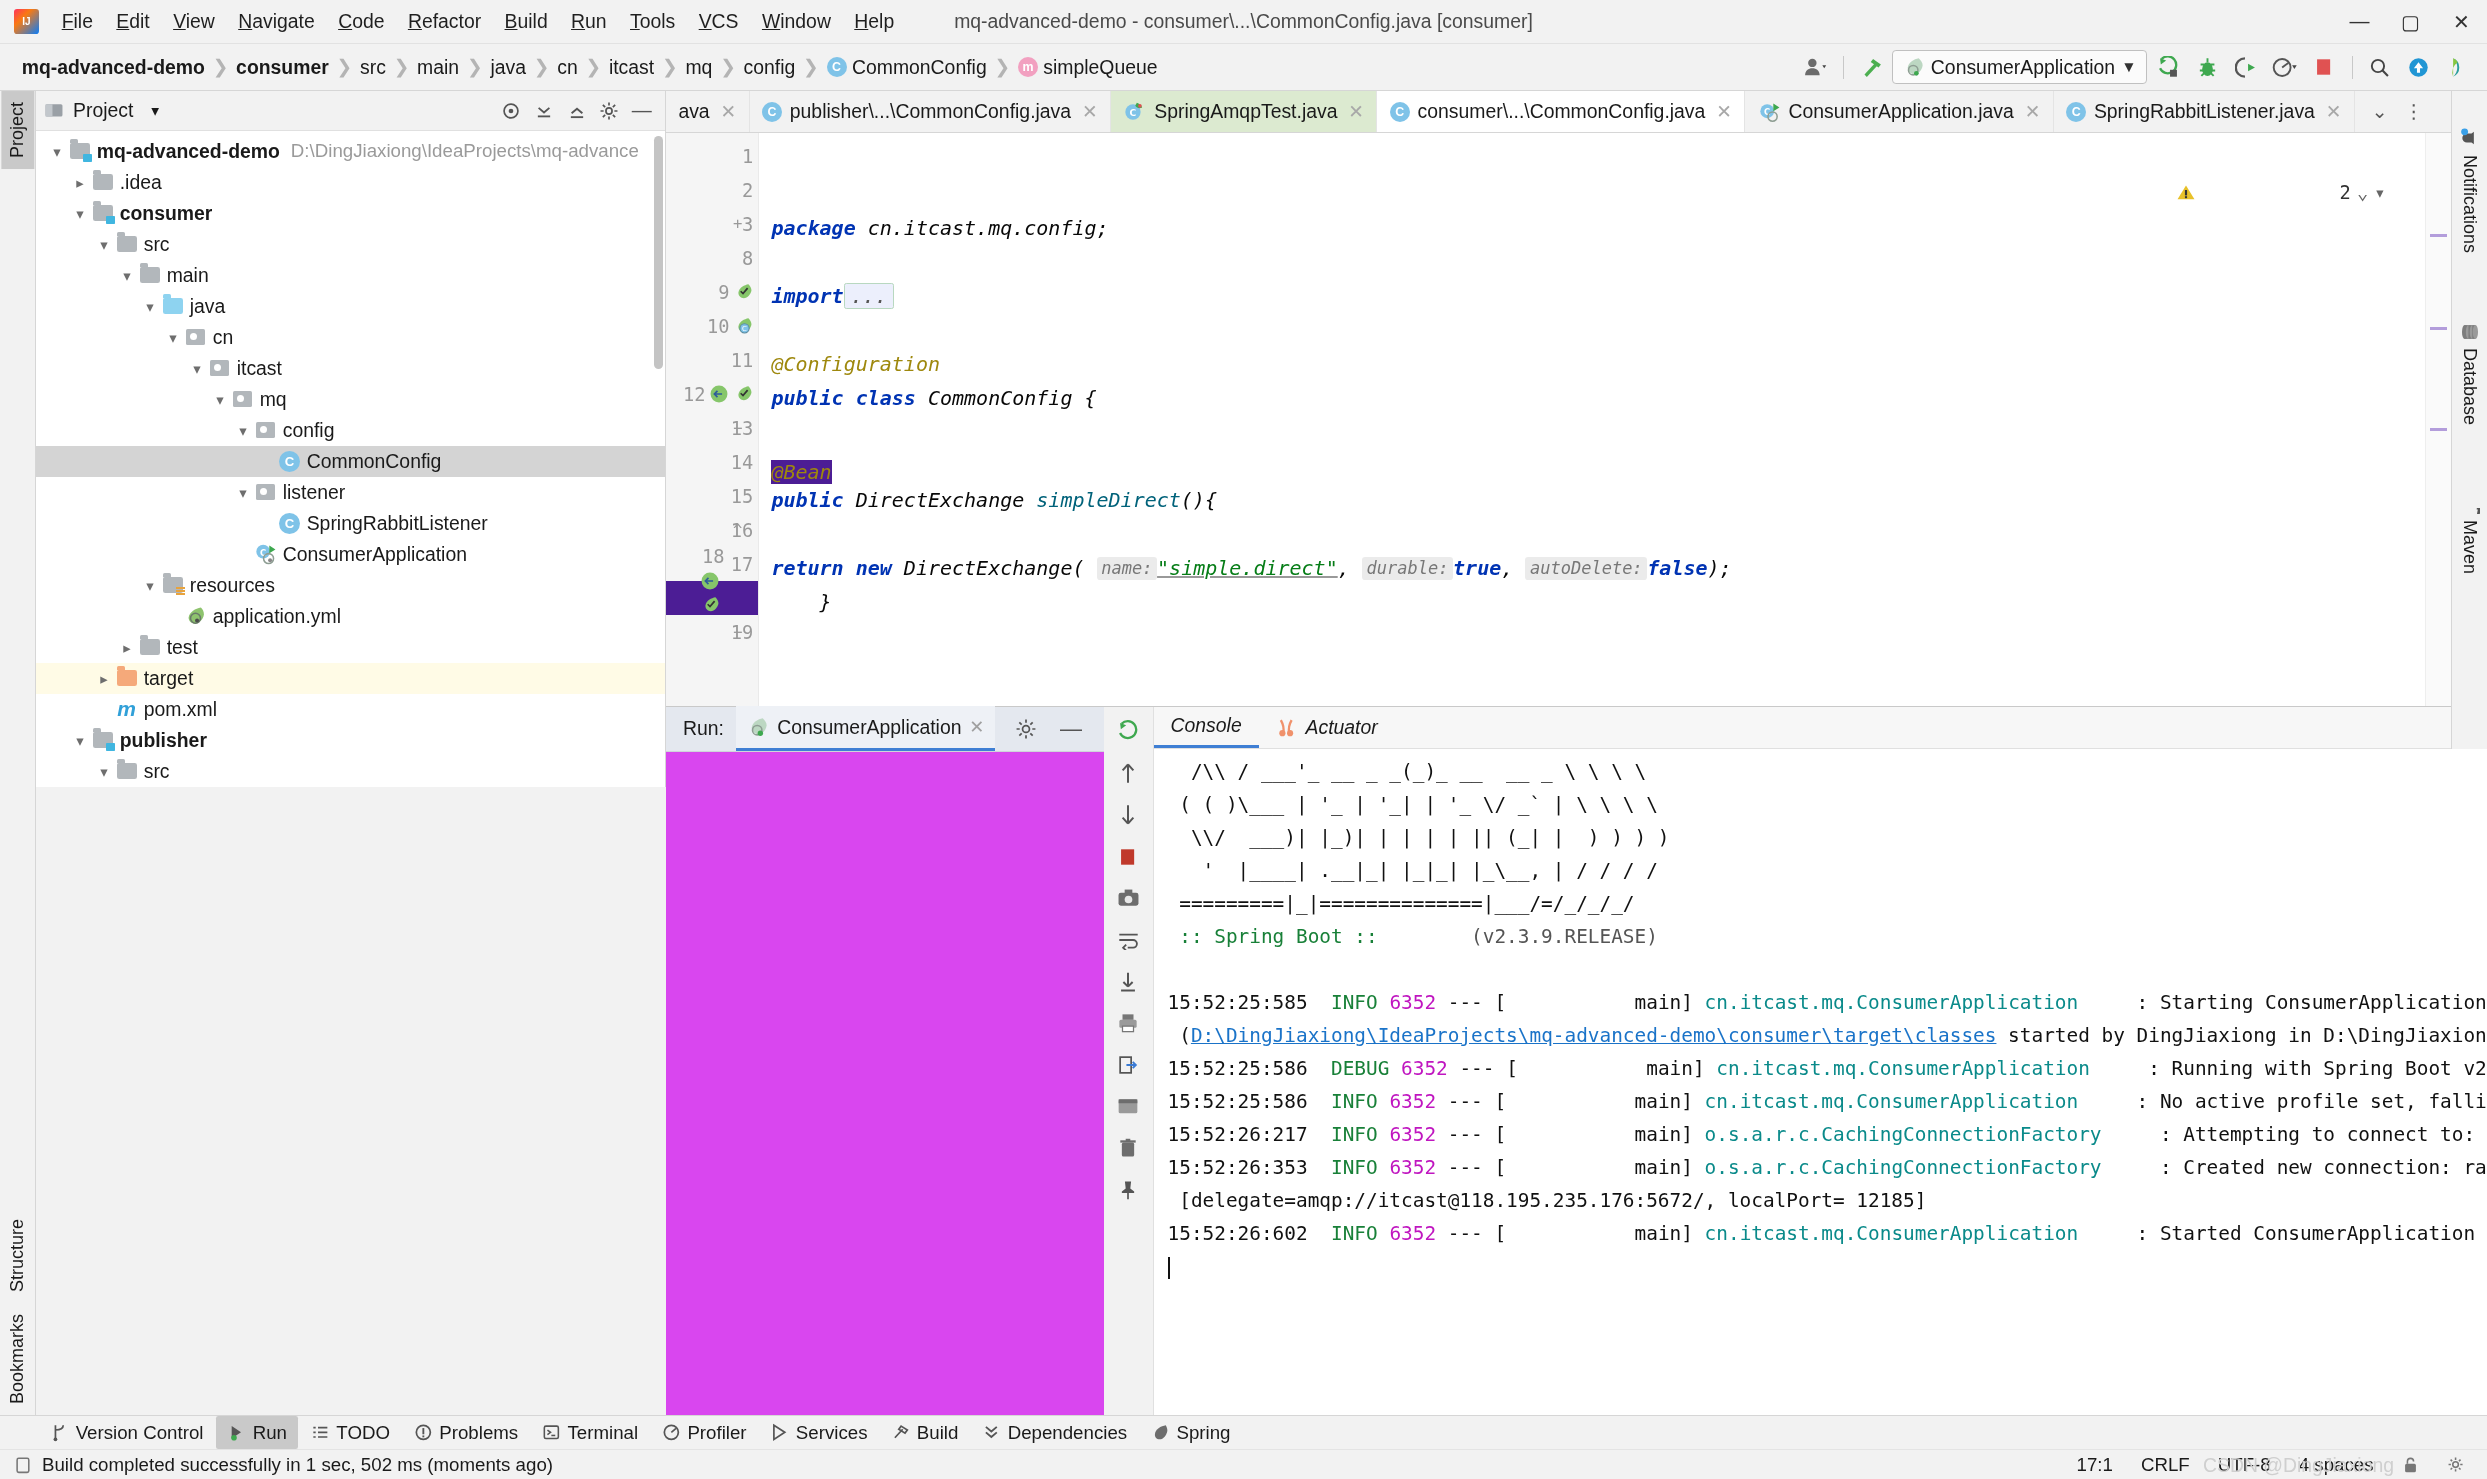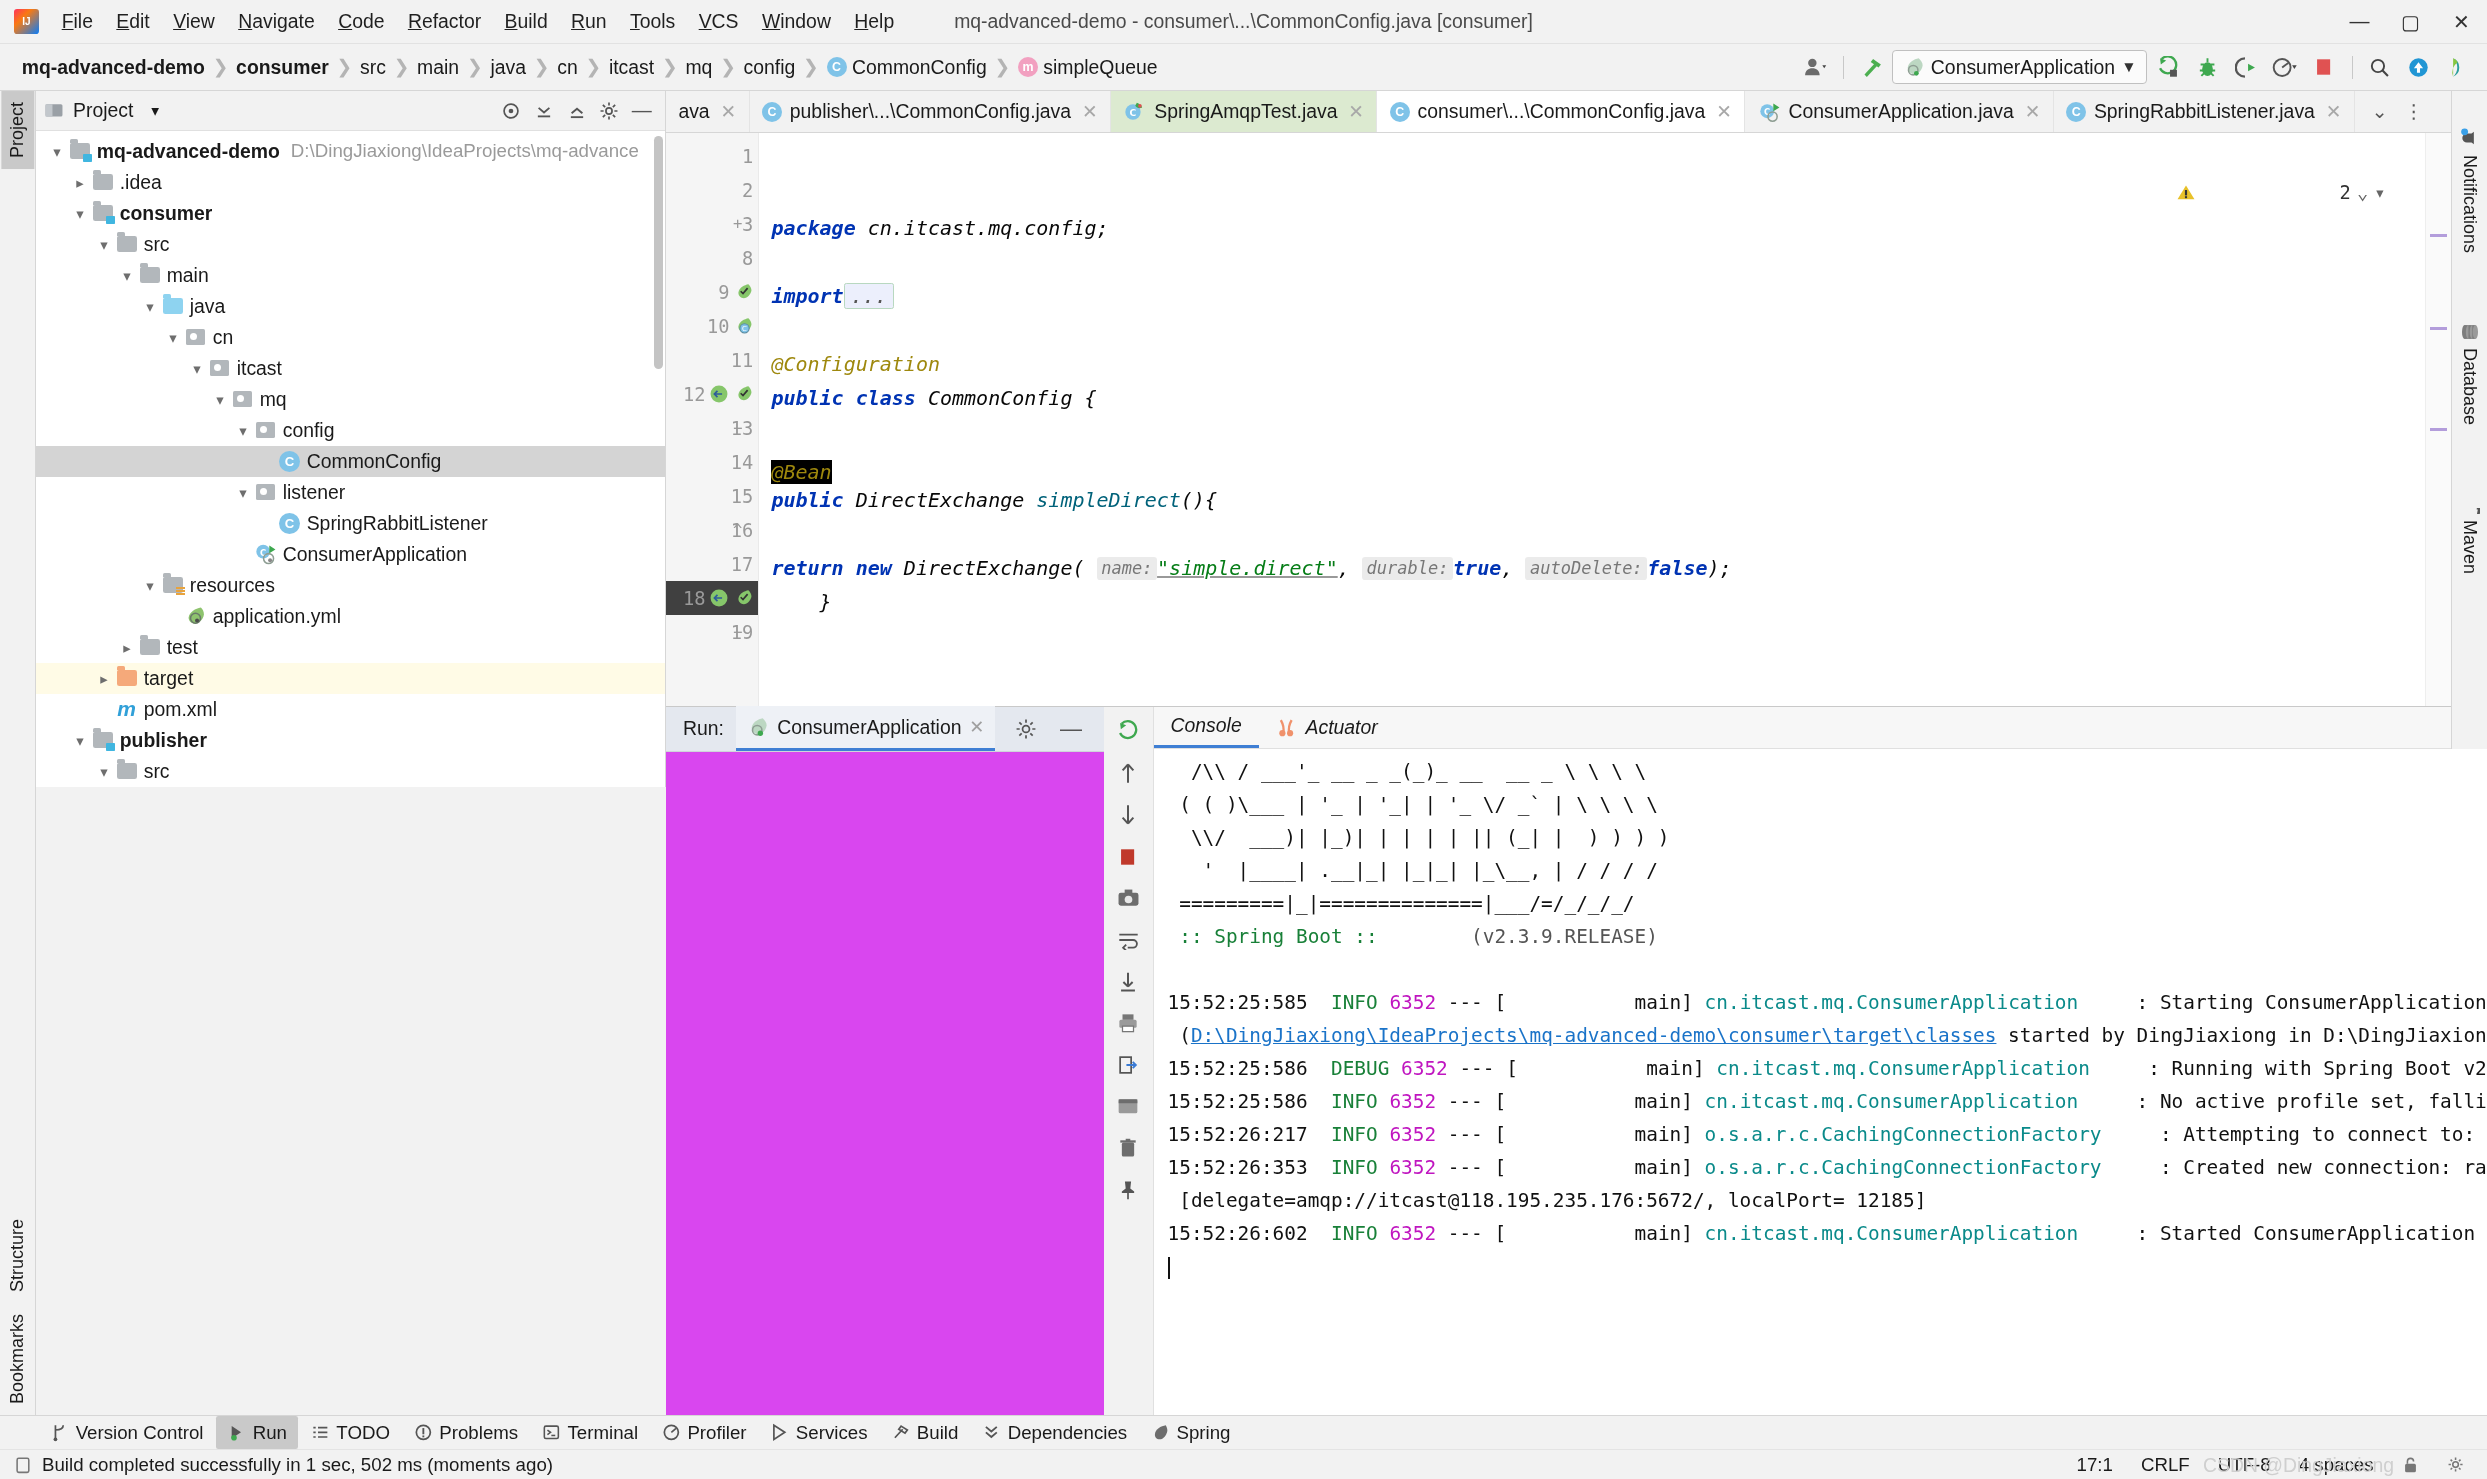--- a/index.html
+++ b/index.html
@@ -157,7 +157,7 @@
   .hint { background:#ebebeb; color:#777; font-size:17px; padding:1.6px 4.7px; border-radius:3.1px; }
   .imports-fold { background:#eceffc; border:0.8px solid #b8d8c0; padding:0 6.2px; border-radius:2.3px; color:#555; }
   .strlink { color:#067d17; text-decoration:underline; text-decoration-color:#999; }
-  .annobg { background:#000000;margin-top:12px; }
+  .annobg { background:#4c1d95;margin-top:12px; }
   .foldmark { position:absolute; left:67px; color:#999; font-size:15.5px; }
 
   .errstripe { width:26.4px; flex:0 0 26.4px; background:#fafafa; border-left:0.8px solid #eee; position:relative; }

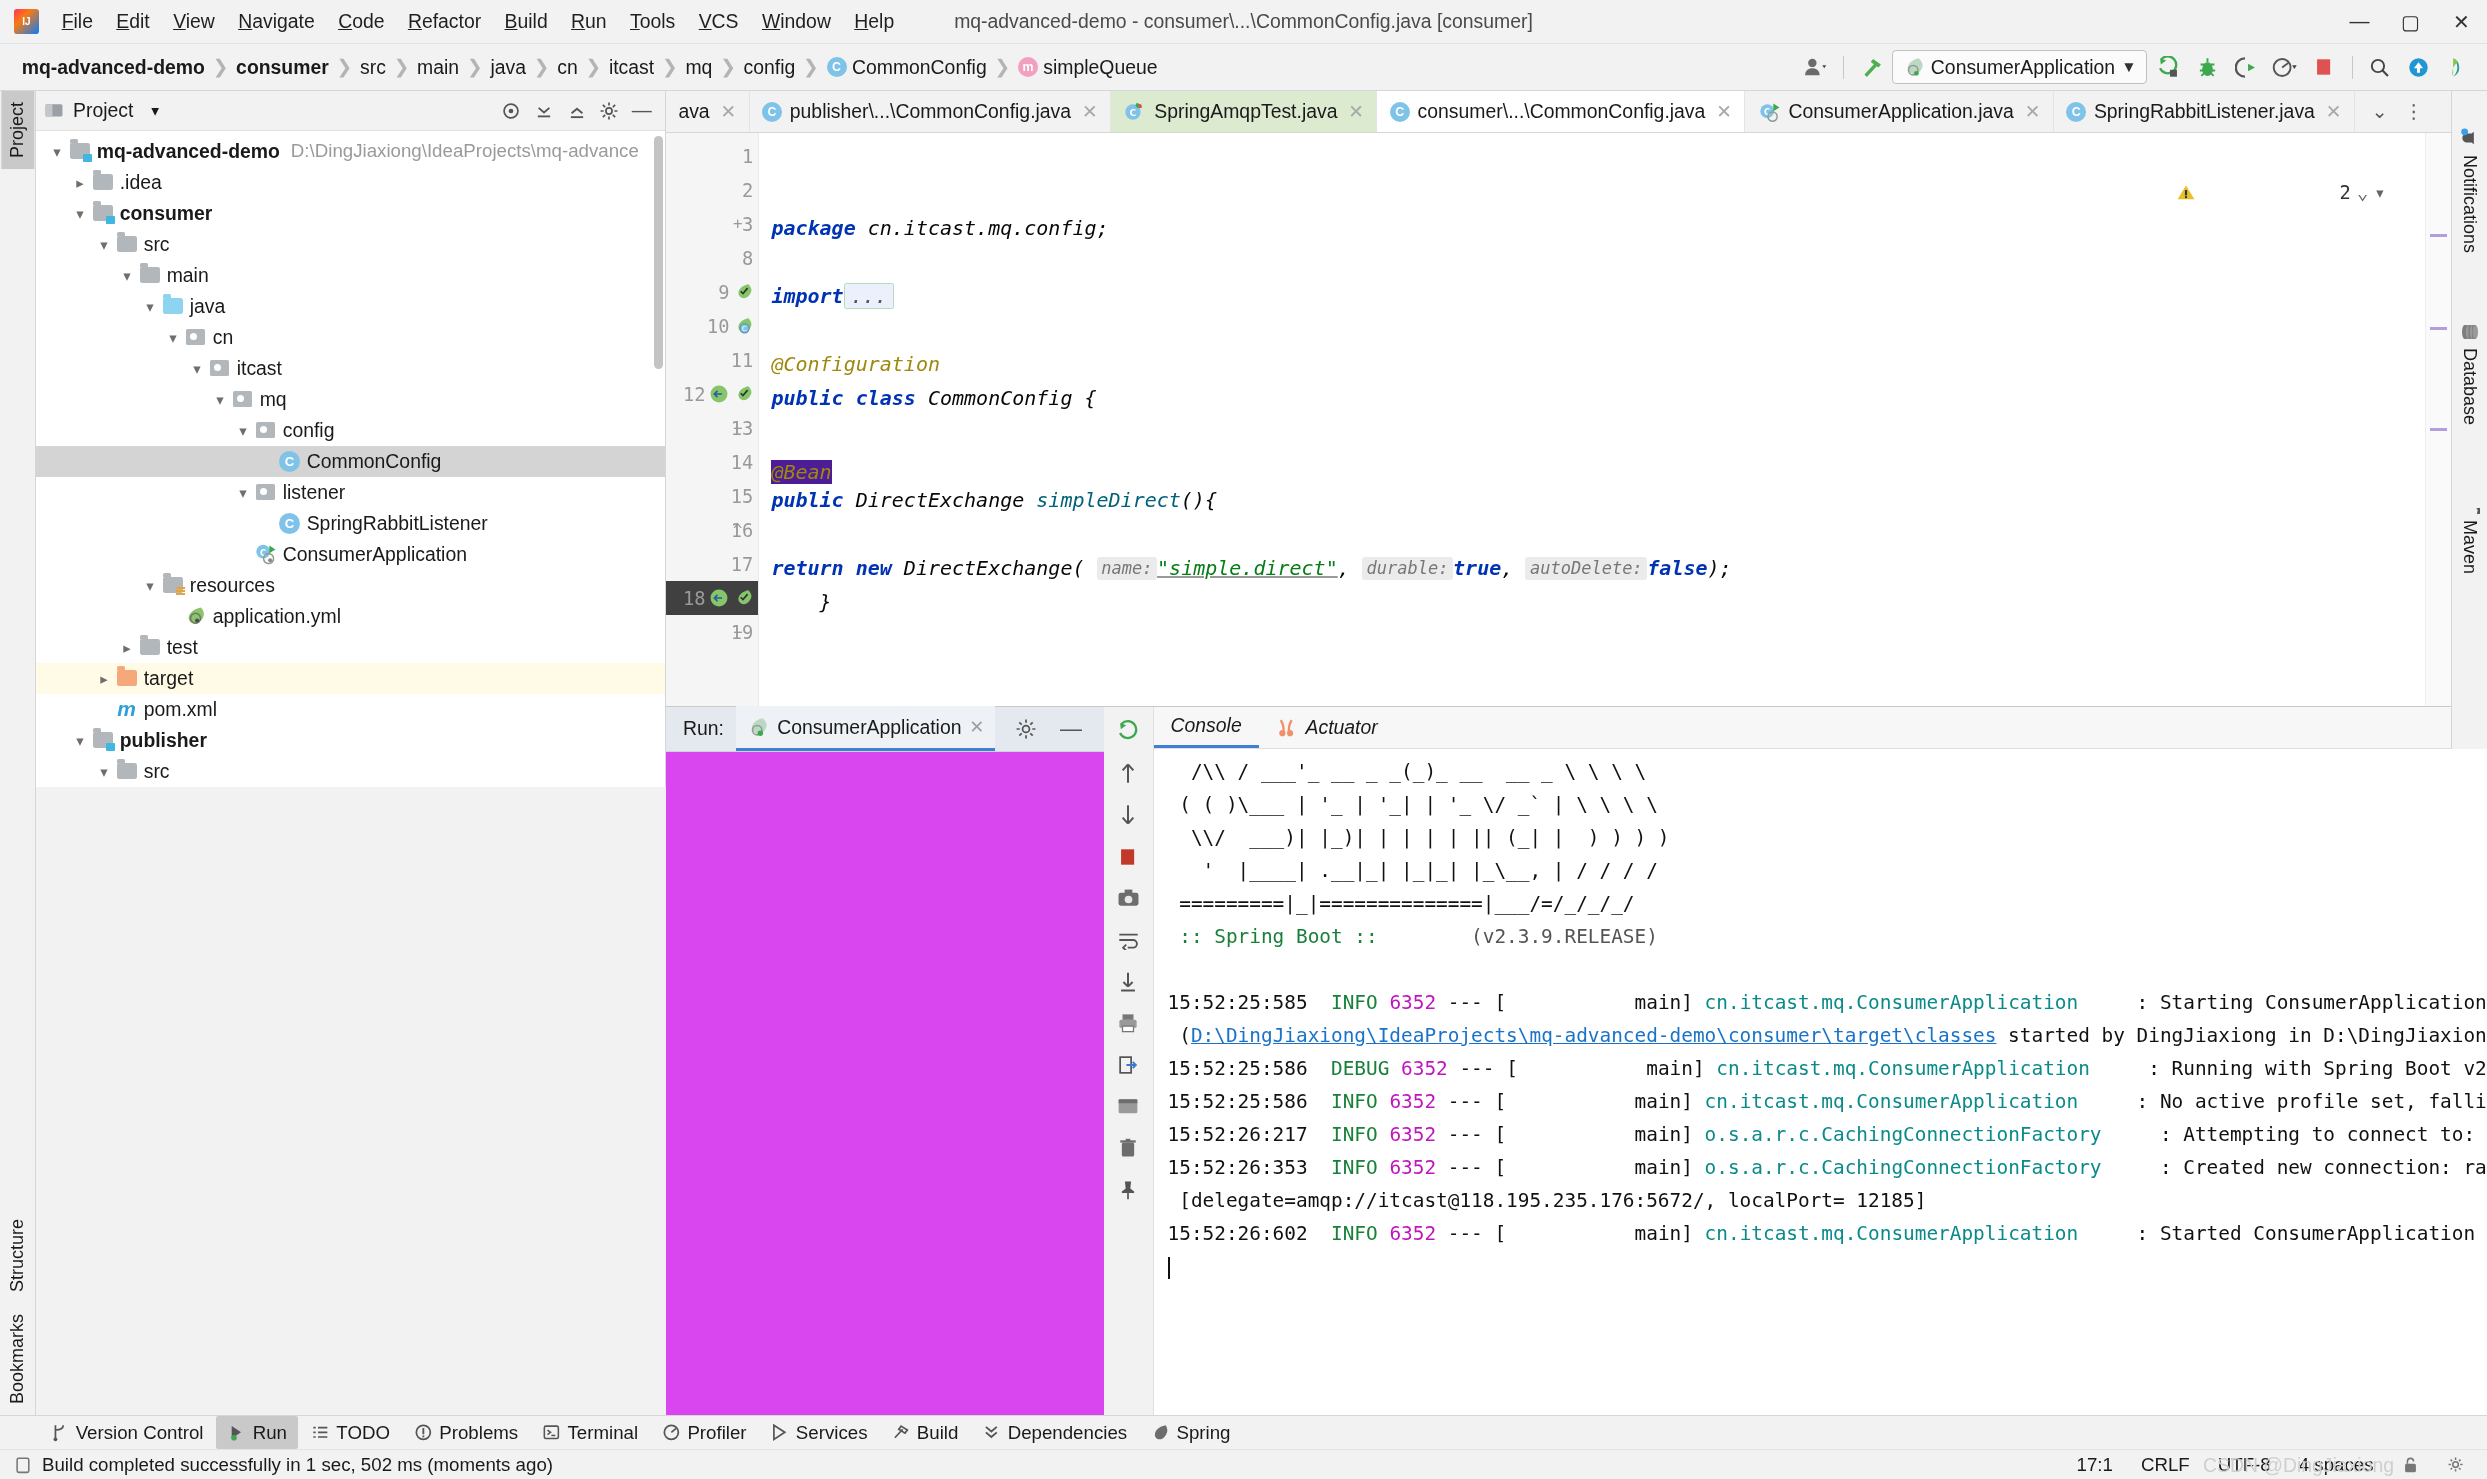--- a/index.html
+++ b/index.html
@@ -143,7 +143,7 @@
     position:relative;
   }
   .gline { height:34px; display:flex; align-items:center; justify-content:flex-end; padding-right:4.7px; gap:3.9px; position:relative;}
-  .gline.hl { background:#404040; }
+  .gline.hl { background:#4c1d95;flex-direction:column; }
   .gnum { width:29.5px; text-align:right; }
   .gico { width:20px; height:20px; flex:0 0 20px; }
   .code {

